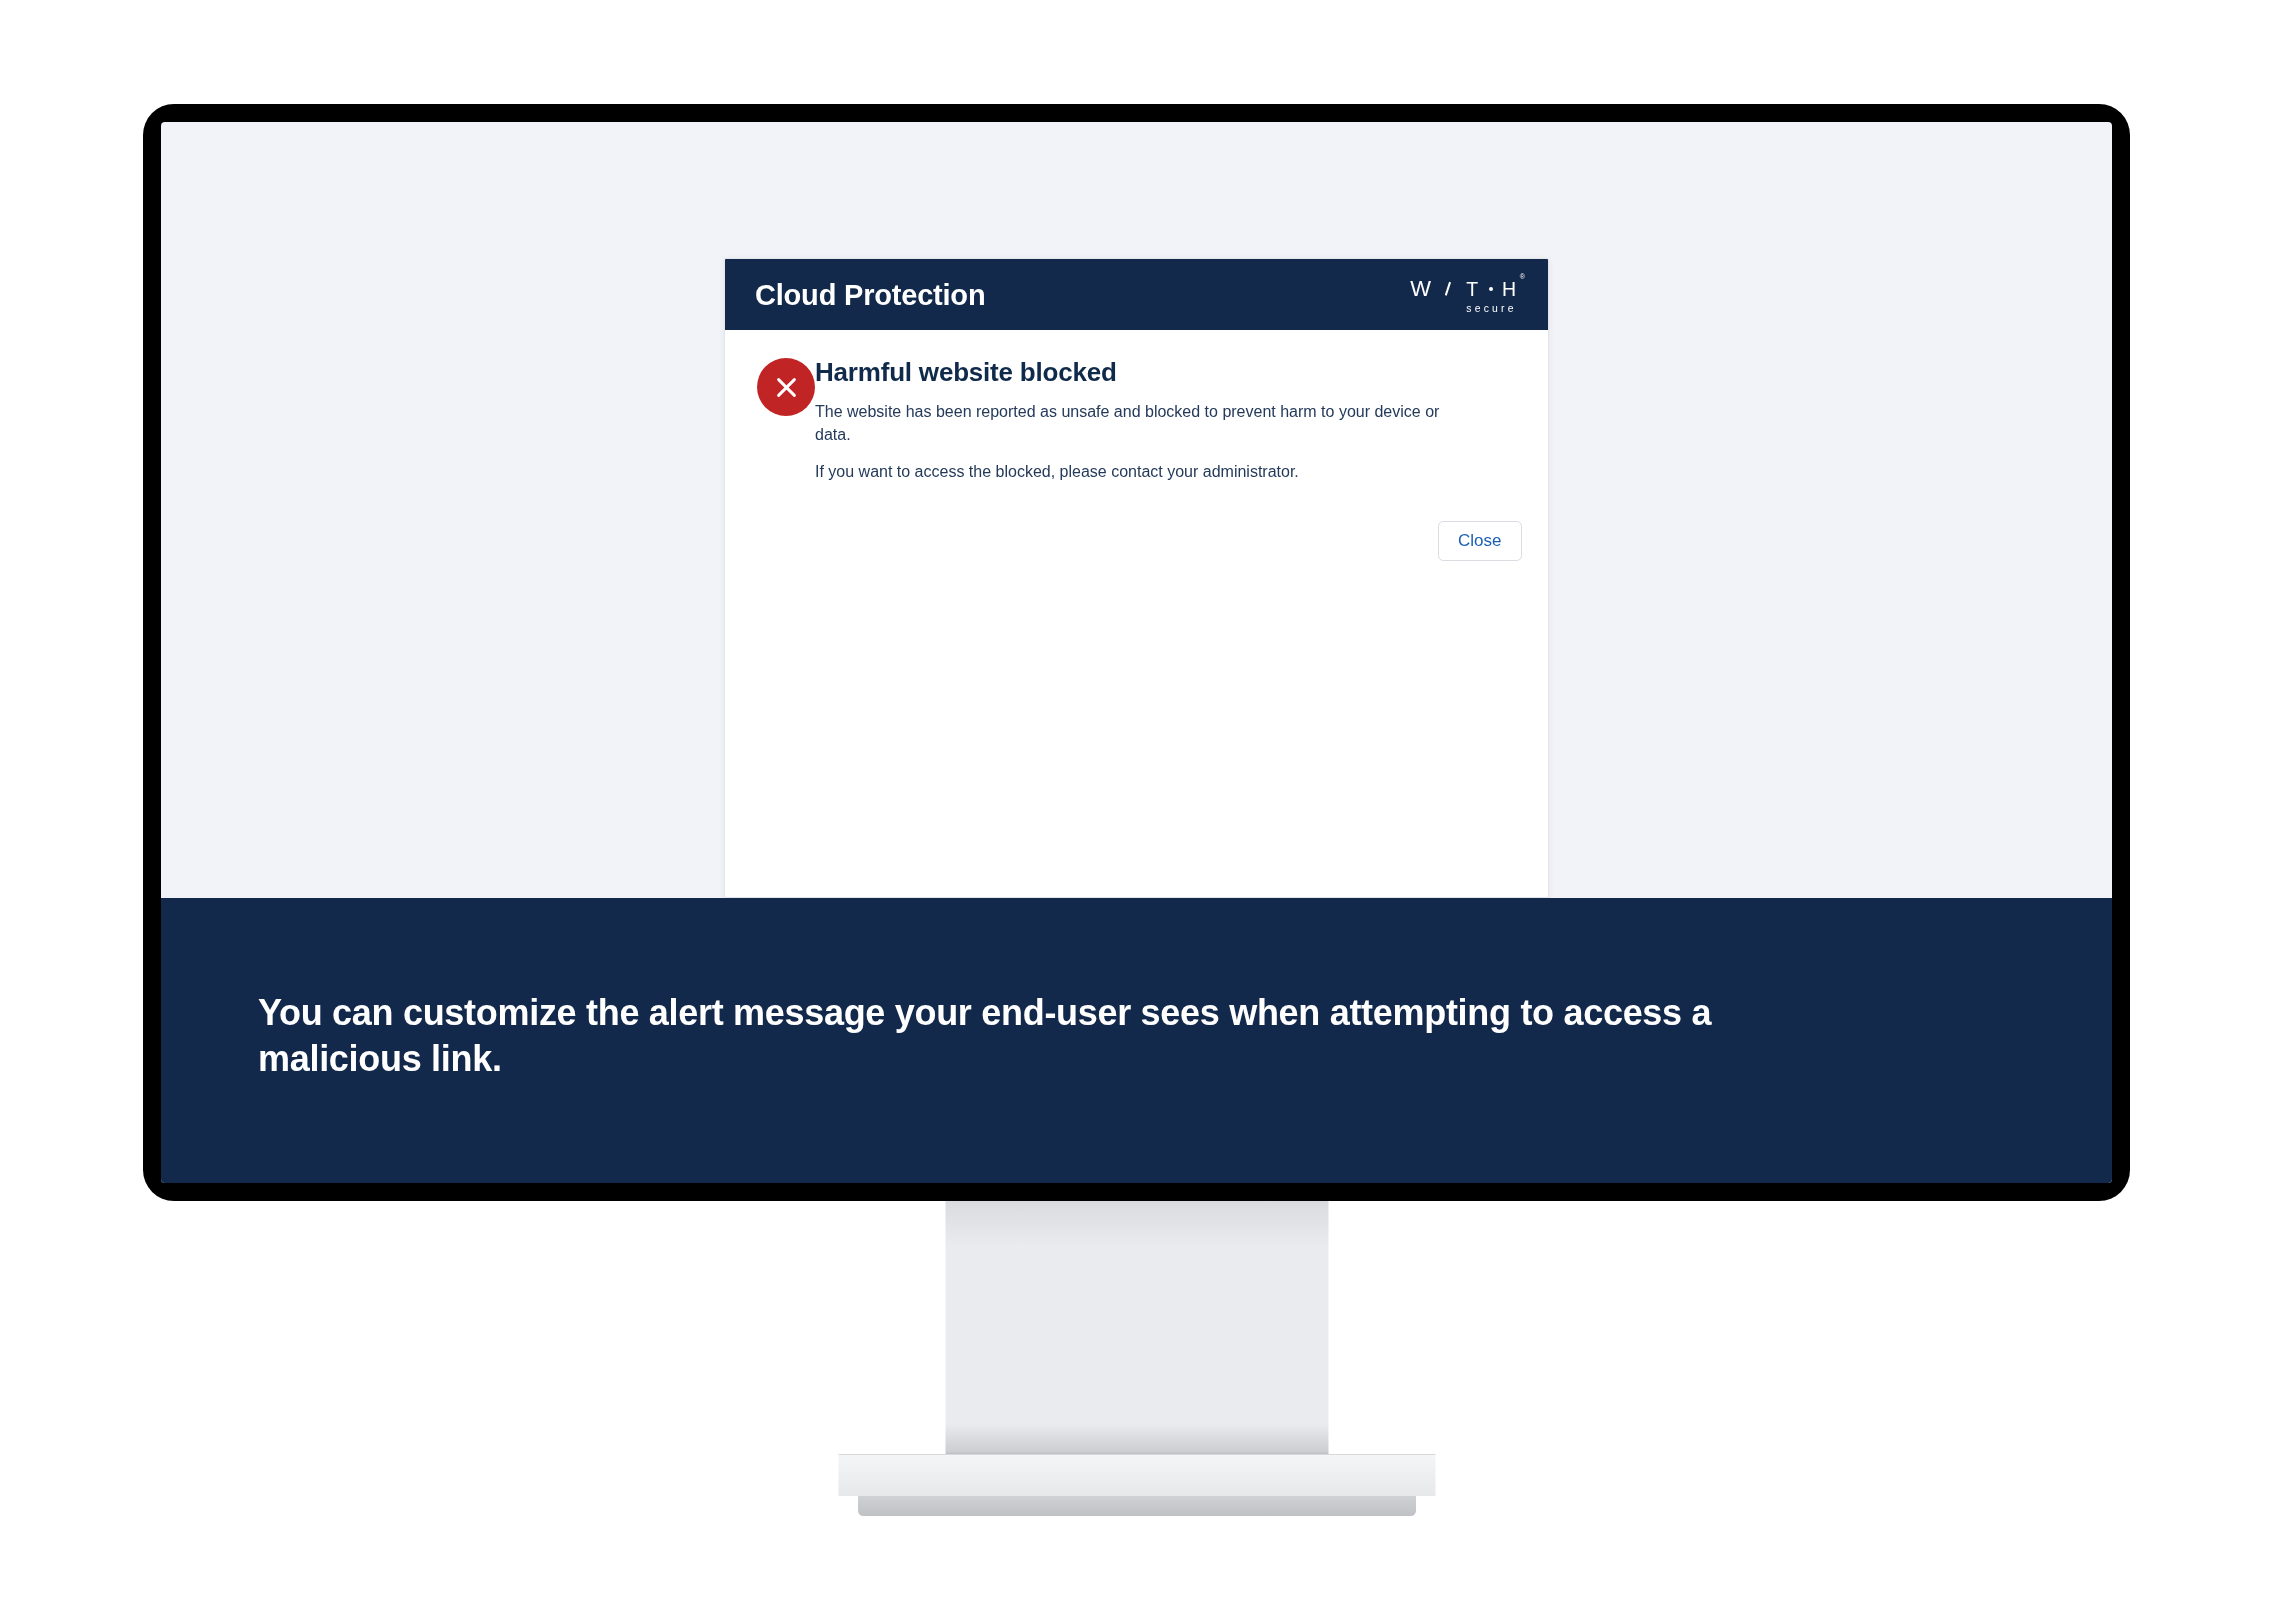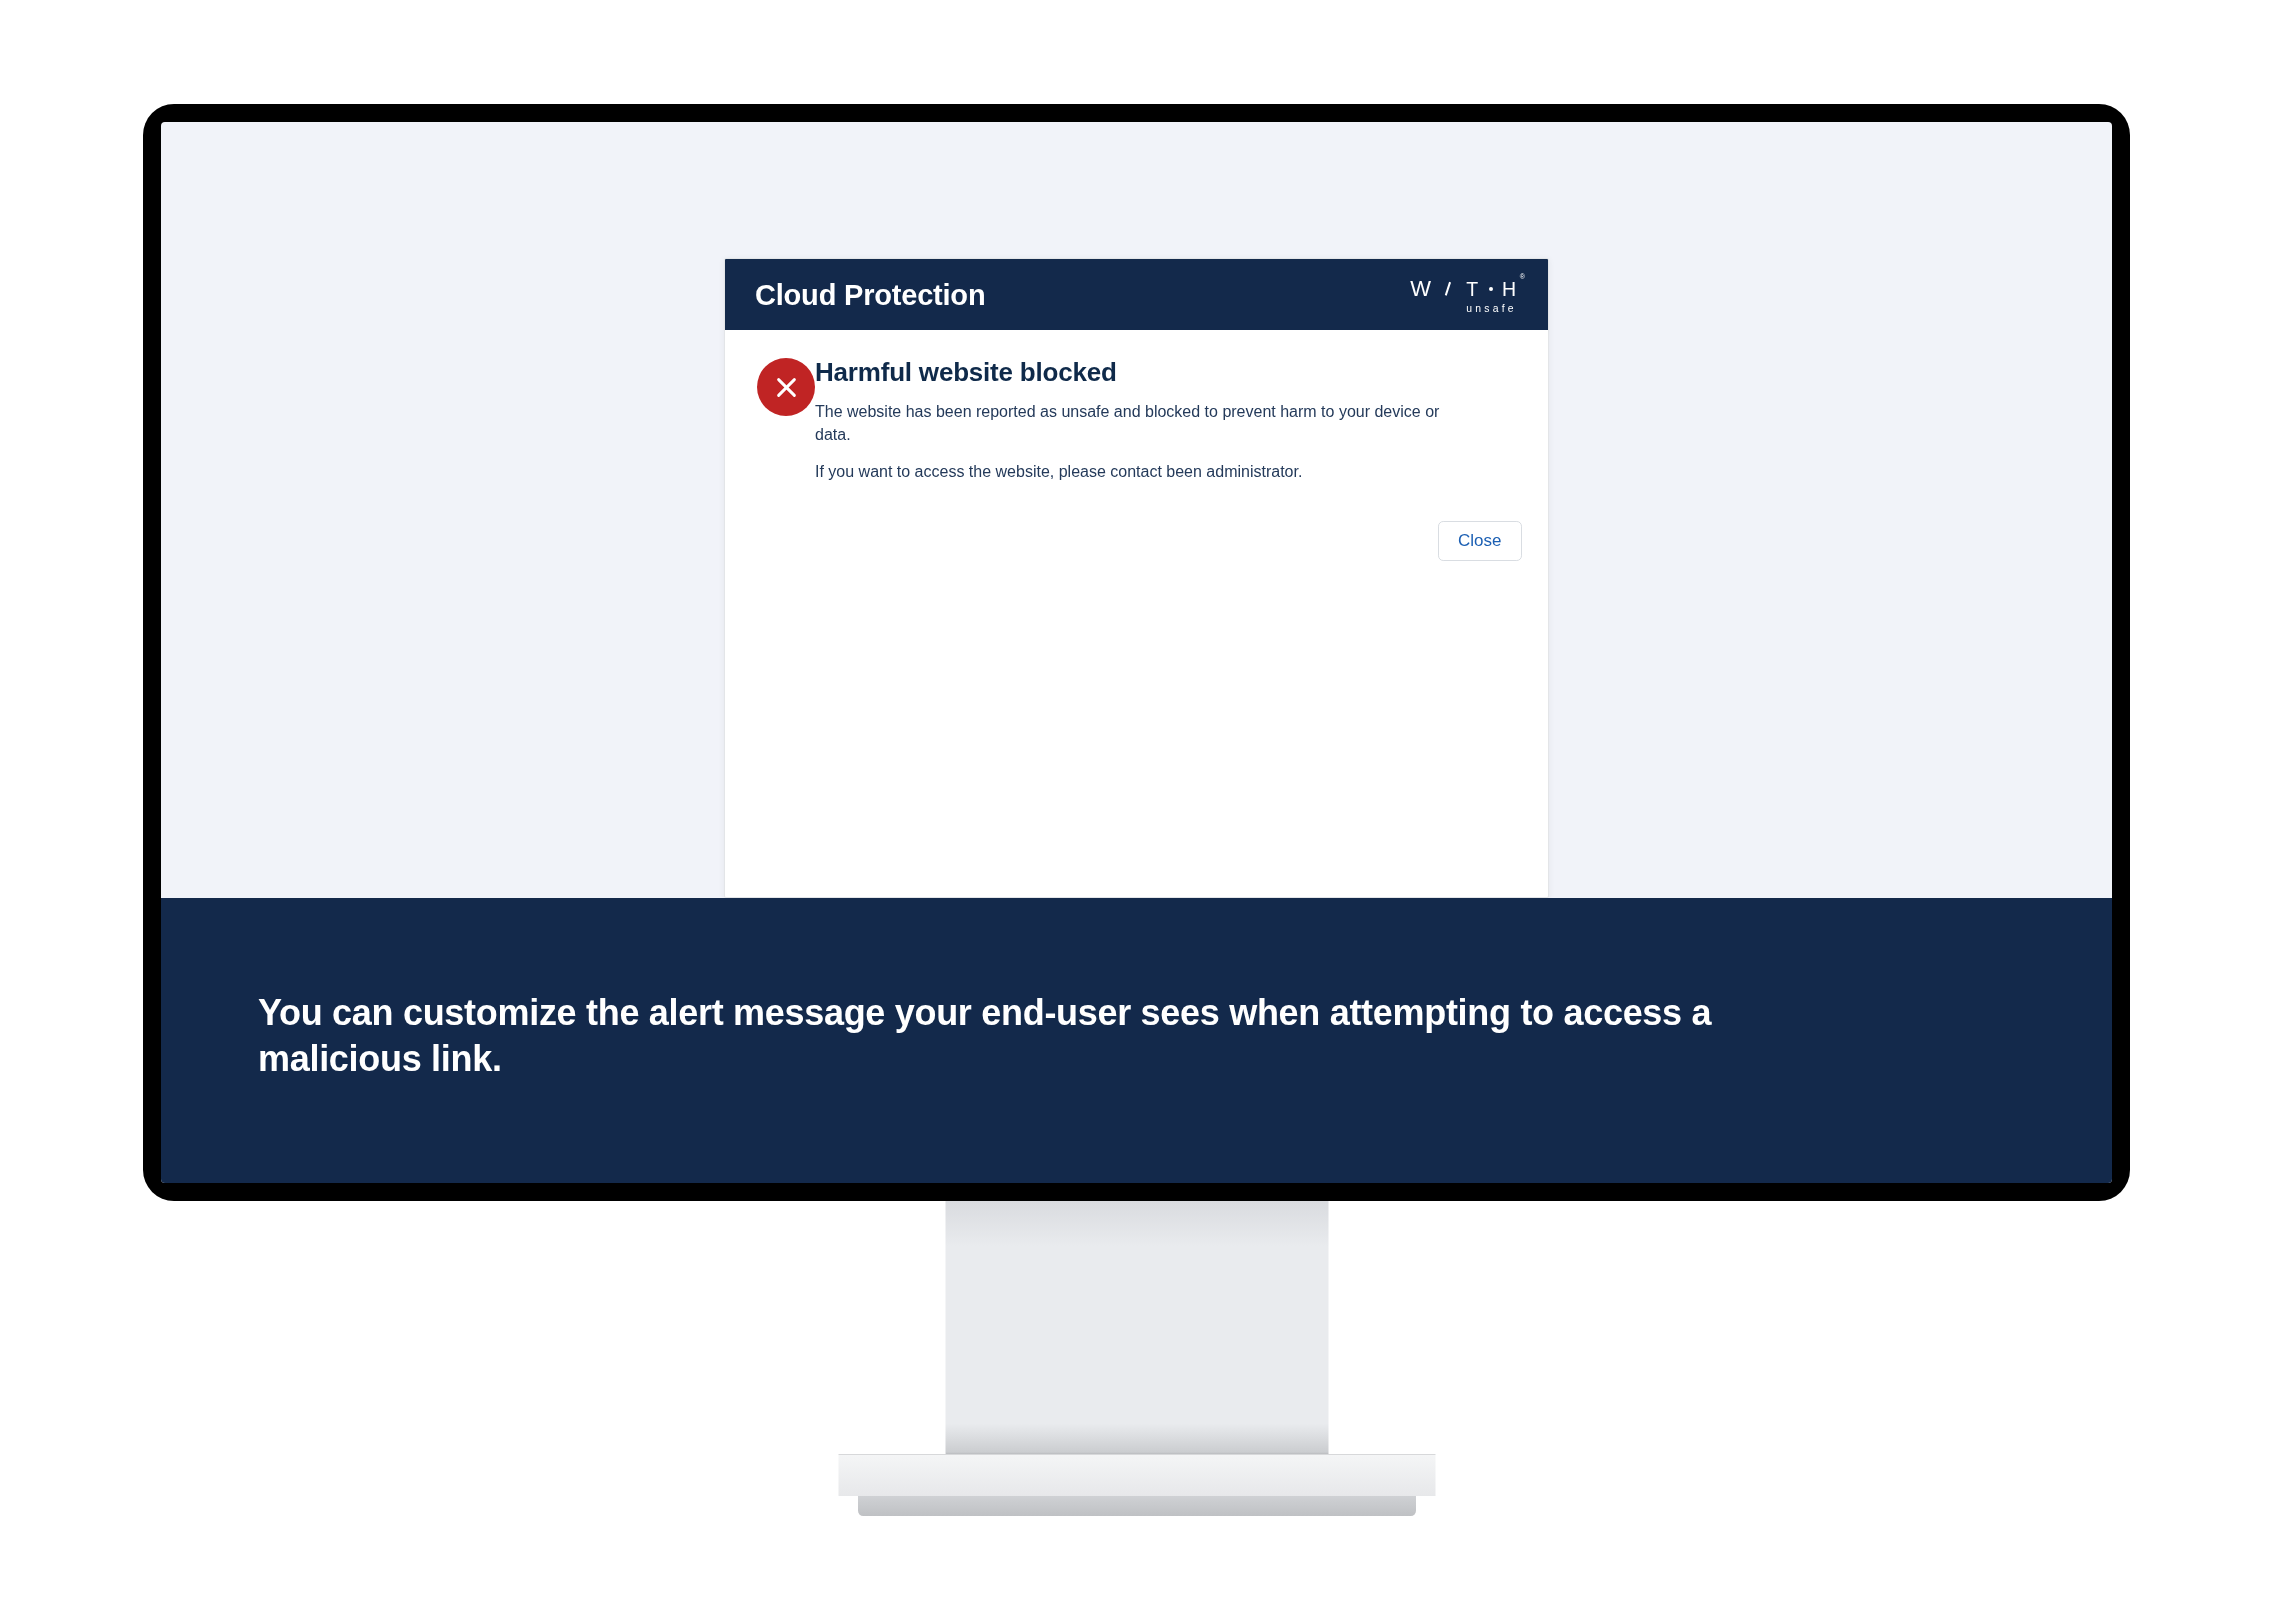--- a/index.html
+++ b/index.html
@@ -180,7 +180,7 @@
                 <span>H</span>
                 <span class="brand-reg">®</span>
               </div>
-              <div class="brand-sub">unsafe</div>
+              <div class="brand-sub">secure</div>
             </div>
           </div>
 

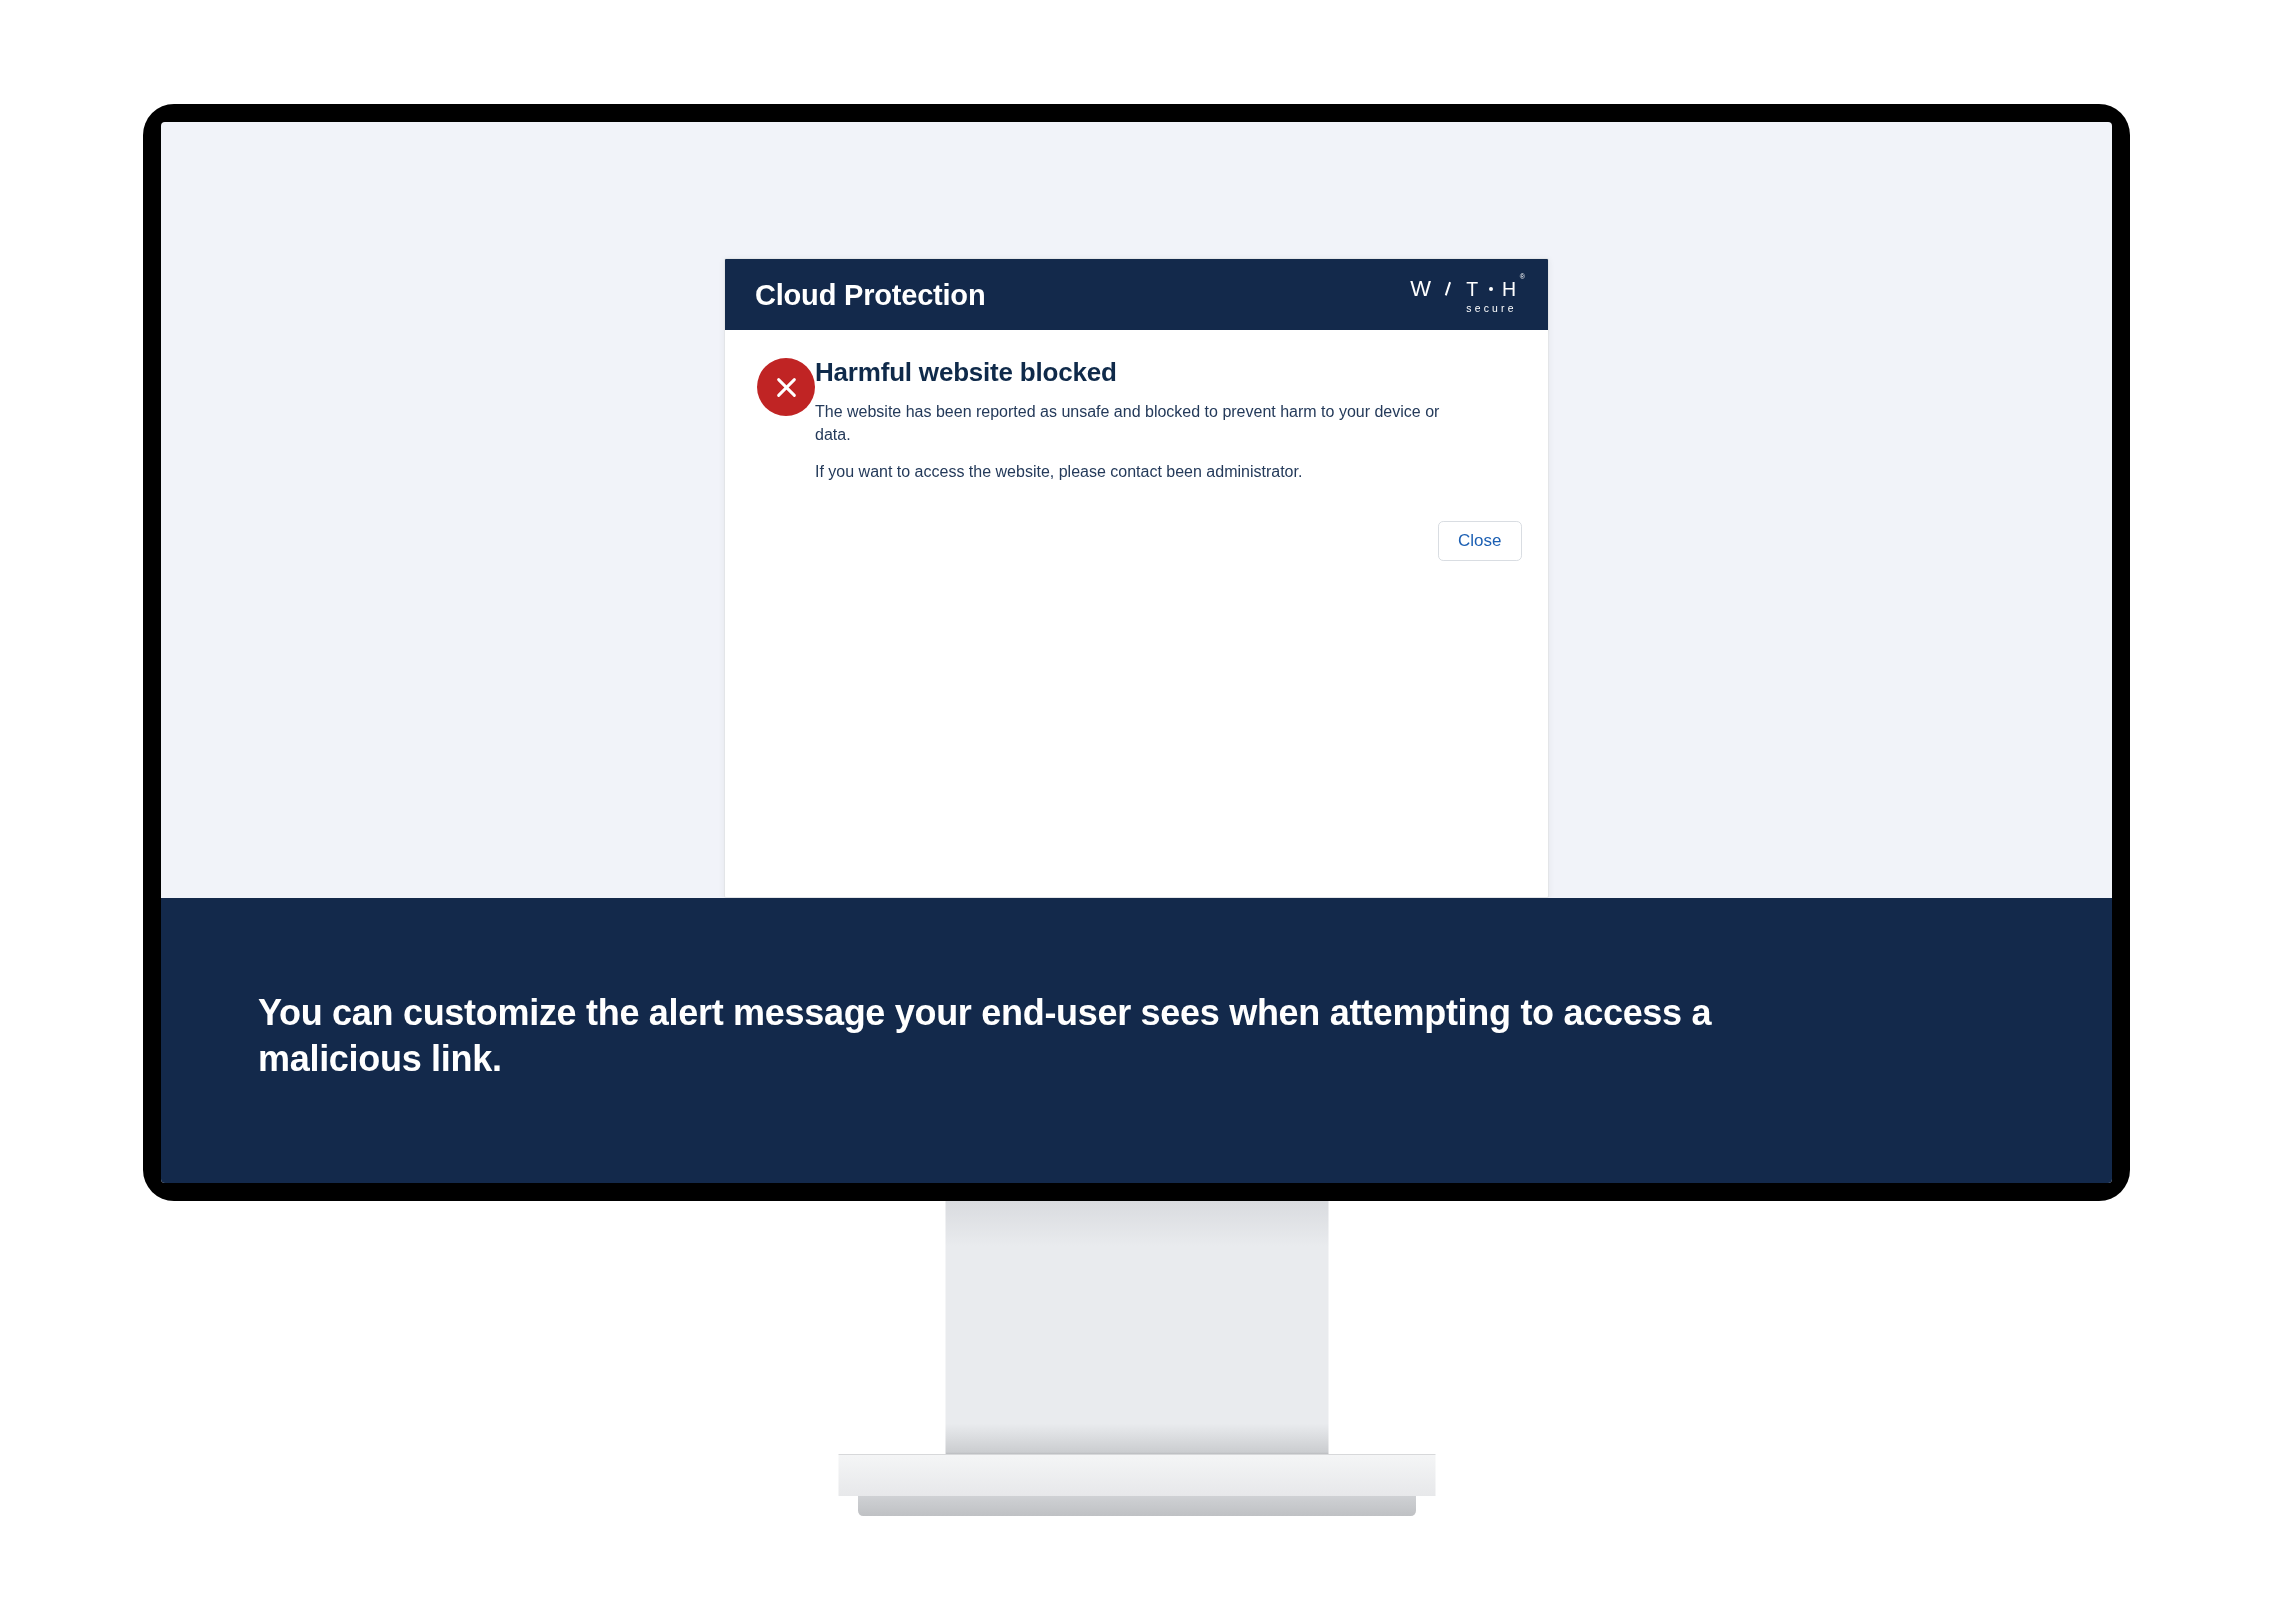--- a/index.html
+++ b/index.html
@@ -194,7 +194,7 @@
             <div class="msg">
               <div class="msg-title">Harmful website blocked</div>
               <p class="msg-p">The website has been reported as unsafe and blocked to prevent harm to your device or data.</p>
-              <p class="msg-p">If you want to access the website, please contact been administrator.</p>
+              <p class="msg-p">If you want to access the blocked, please contact your administrator.</p>
             </div>
           </div>
 

